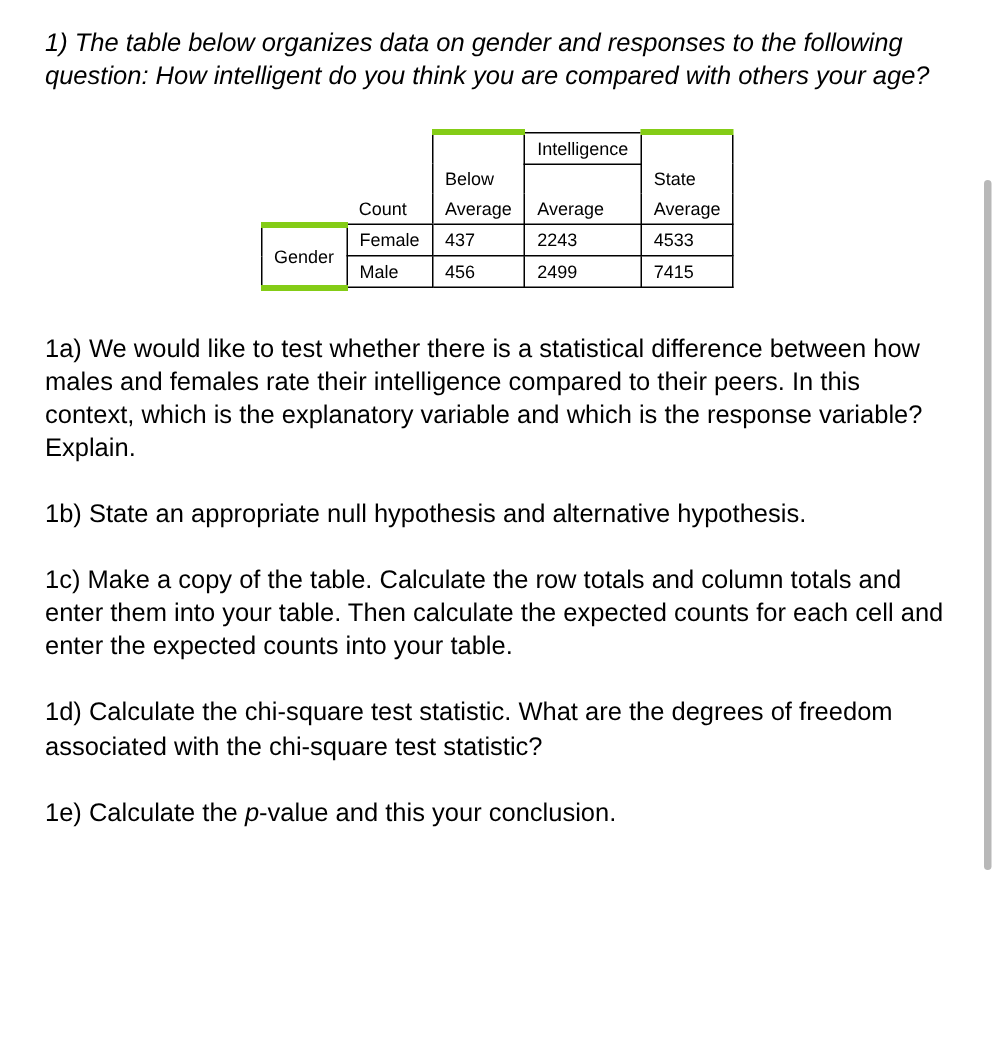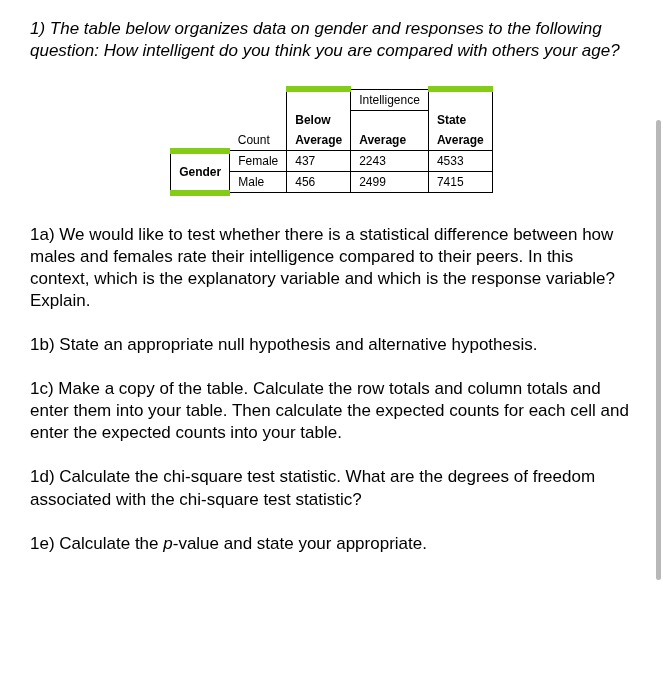--- a/index.html
+++ b/index.html
@@ -36,7 +36,7 @@
     }
     .b-t { border-top: 6px solid #84cc16; }
     .b-b { border-bottom: 1px solid #000; }
-    .b-l { border-left: 1px solid #000; font-weight: bold; }
+    .b-l { border-left: 1px solid #000; }
     .b-r { border-right: 1px solid #000; }
     .count-cell { padding-right: 4px; padding-left: 4px;}
     .gender-cell { padding: 0 6px; border-right:1px solid #000;}

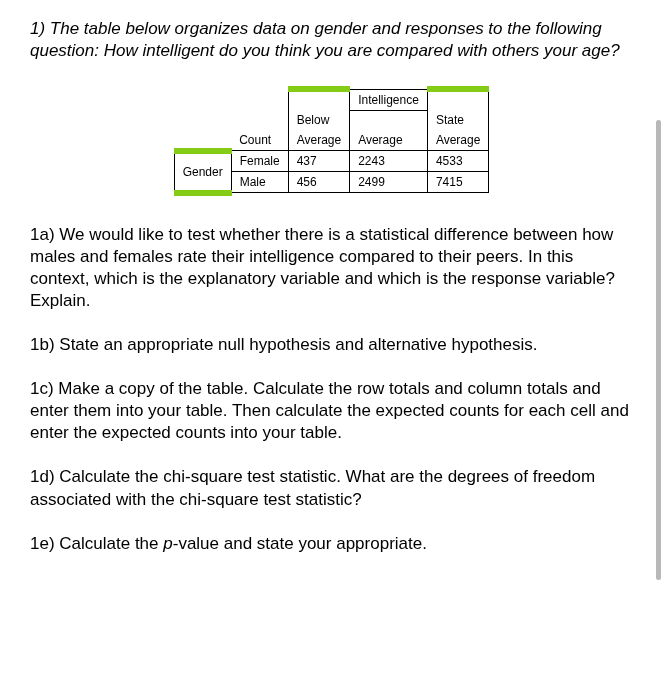--- a/index.html
+++ b/index.html
@@ -34,7 +34,7 @@
     .tbl td, .tbl th {
       padding: 3px 8px;
     }
-    .b-t { border-top: 6px solid #84cc16; }
+    .b-t { border-top: 4px solid #84cc16; }
     .b-b { border-bottom: 1px solid #000; }
     .b-l { border-left: 1px solid #000; }
     .b-r { border-right: 1px solid #000; }

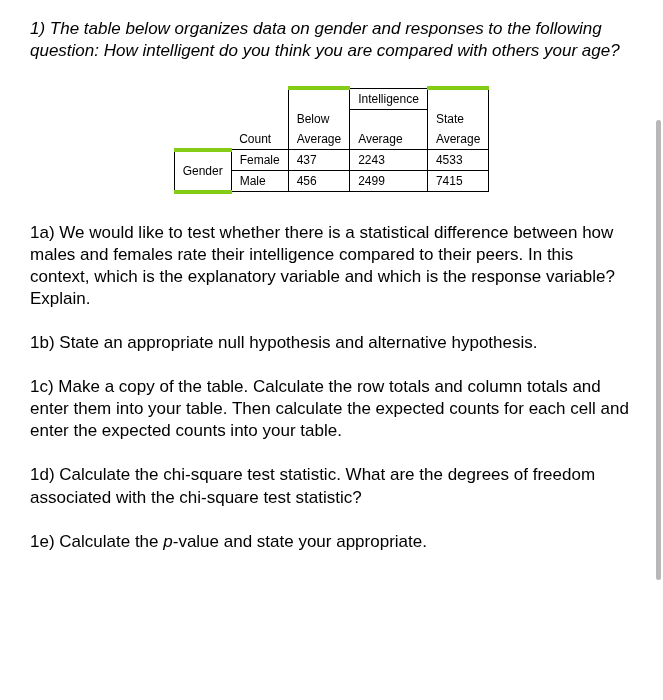--- a/index.html
+++ b/index.html
@@ -114,7 +114,7 @@
 <div class="question">1c) Make a copy of the table. Calculate the row totals and column totals and enter them into your table. Then calculate the expected counts for each cell and enter the expected counts into your table.</div>
 <div class="question">1d) Calculate the chi-square test statistic. What are the degrees of freedom associated with the chi-square test statistic?</div>
 <div class="question last">
-  <span>1e) Calculate the </span><span class="italic">p</span><span>-value and state your appropriate.</span>
+  <span>1e) Calculate the </span><span class="italic">p</span><span>-value and this your conclusion.</span>
 </div>
 
 <div class="scrollbar"></div>

